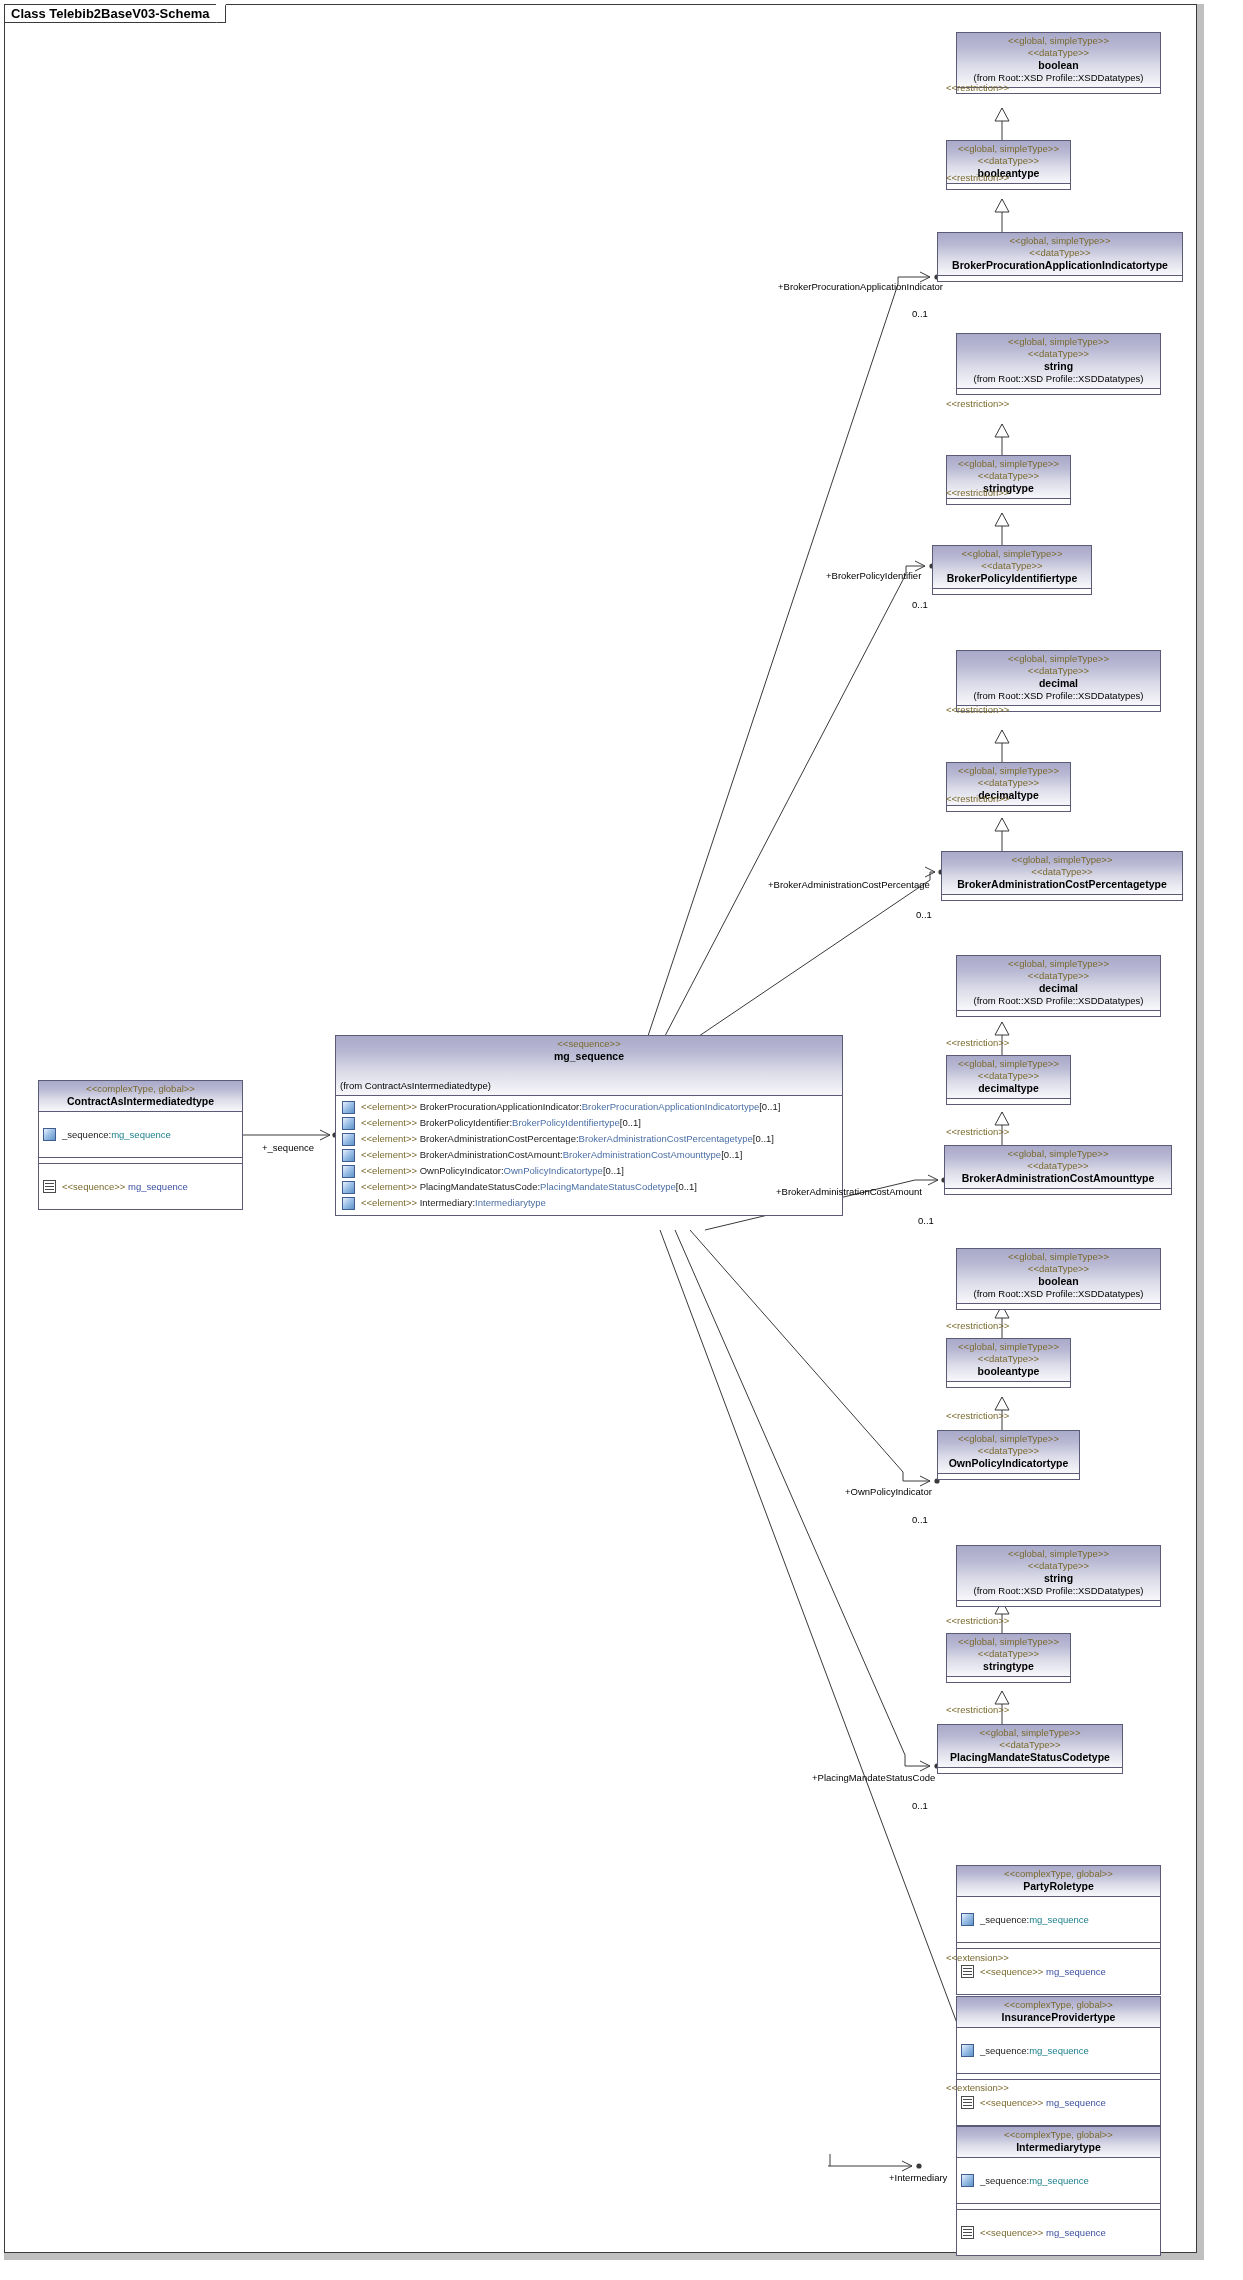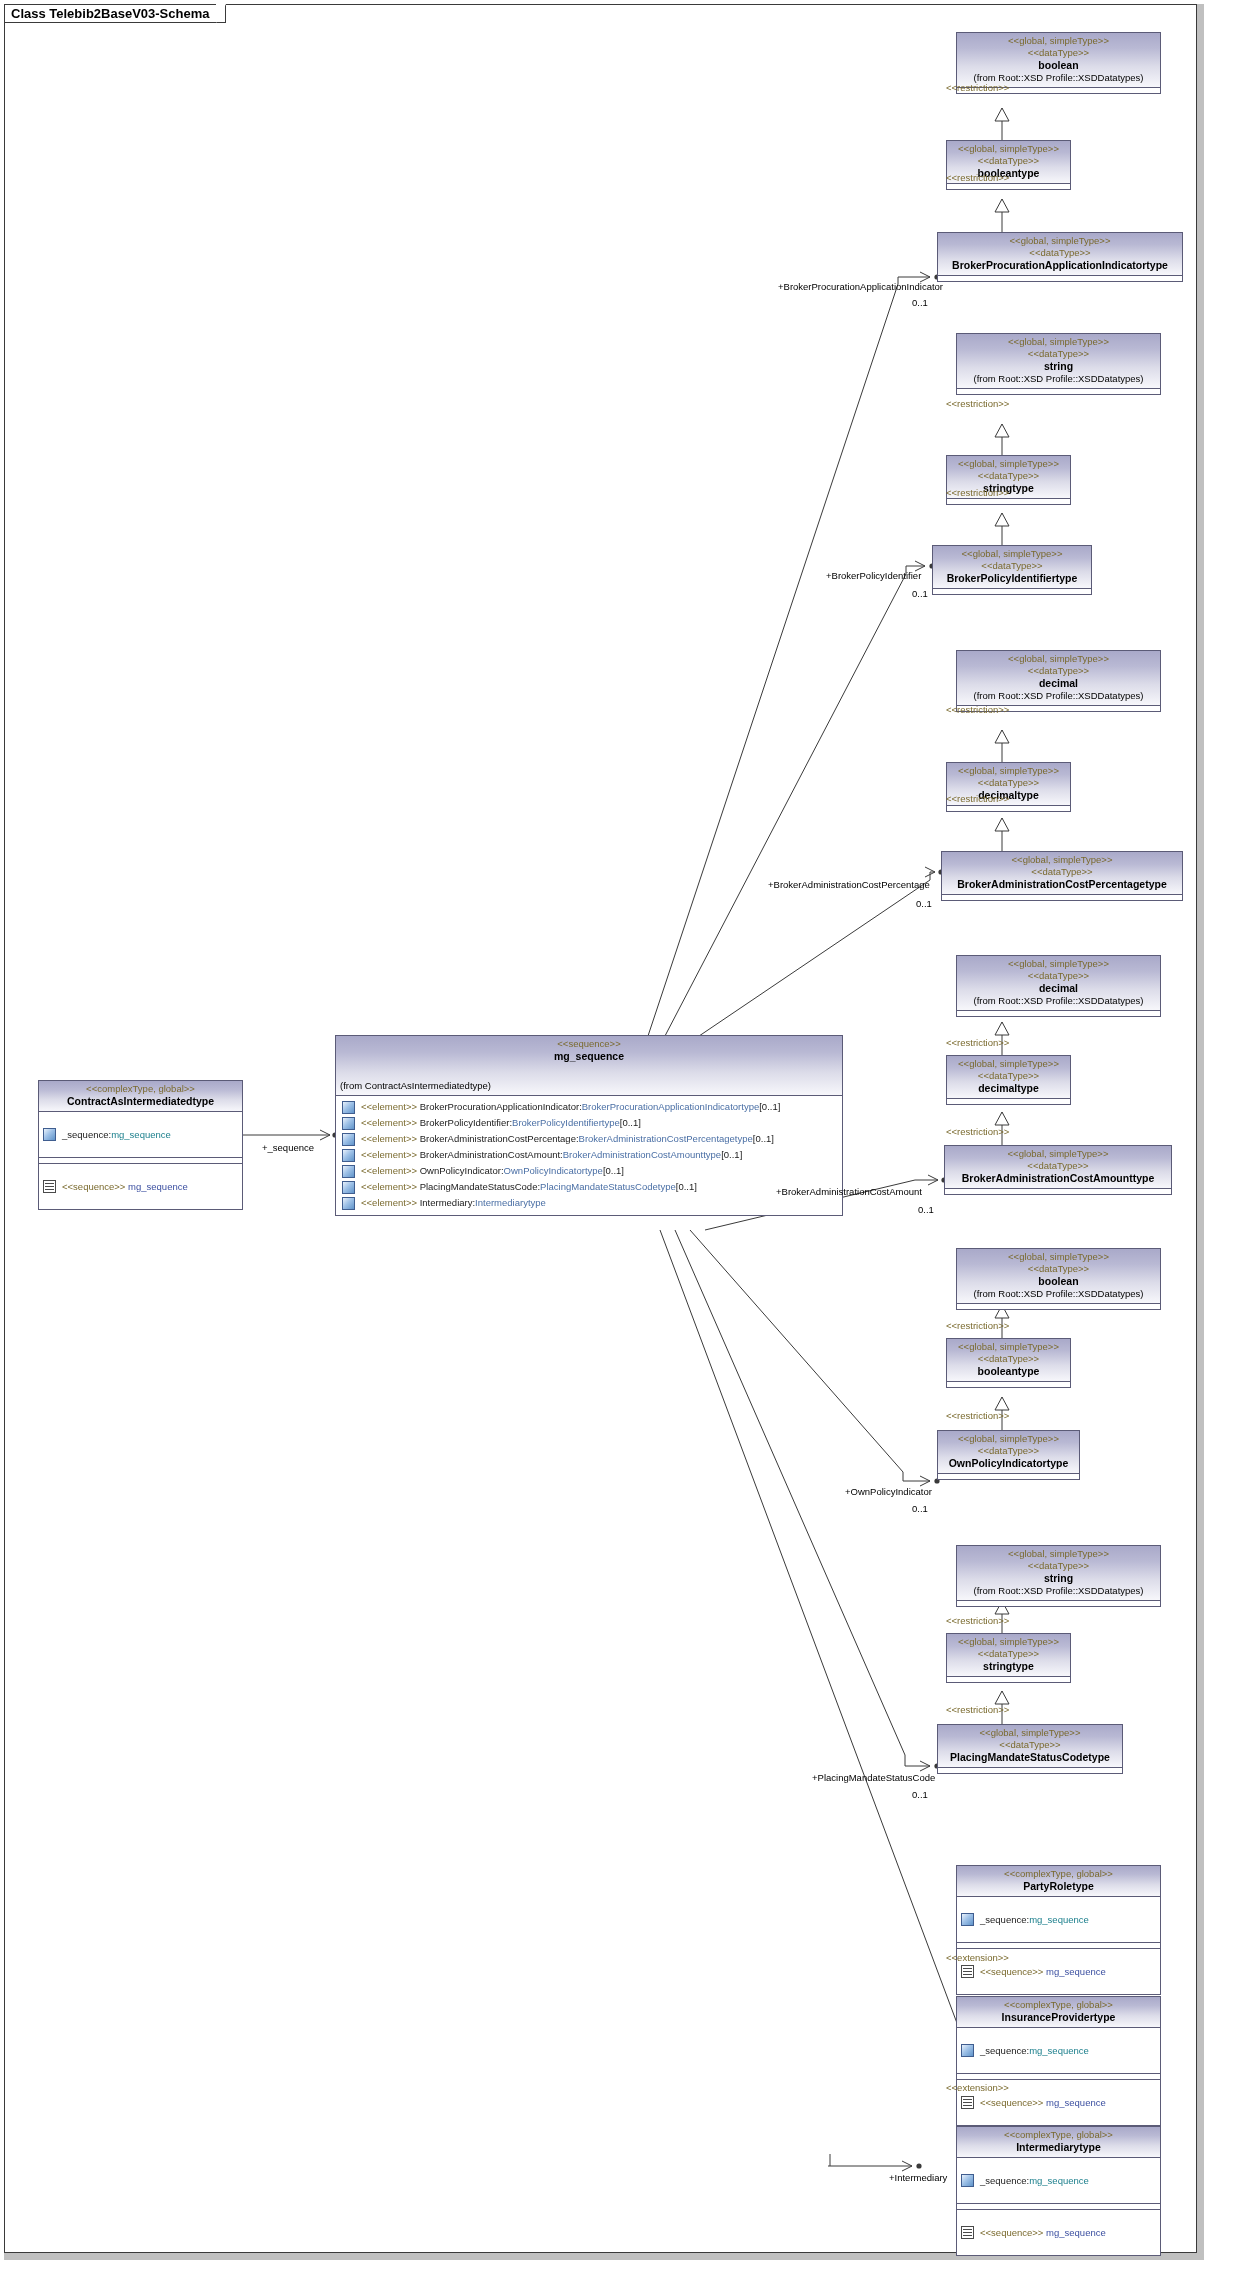--- a/index.html
+++ b/index.html
@@ -48,7 +48,7 @@
   
   #wires{position:absolute;left:0;top:0;width:1243px;height:2280px;z-index:3;}
   .lbl{position:absolute;font-size:9.5px;color:#000;white-space:nowrap;z-index:5;line-height:11px;}
-  .mult{position:absolute;font-size:9.5px;color:#000;z-index:5;line-height:11px;}
+  .mult{position:absolute;font-size:9.5px;color:#000;z-index:5;line-height:11px;margin-top:11px;}
   .inh{position:absolute;font-size:9.5px;color:#7a6a2e;z-index:5;line-height:11px;white-space:nowrap;}
 </style>
 </head>

